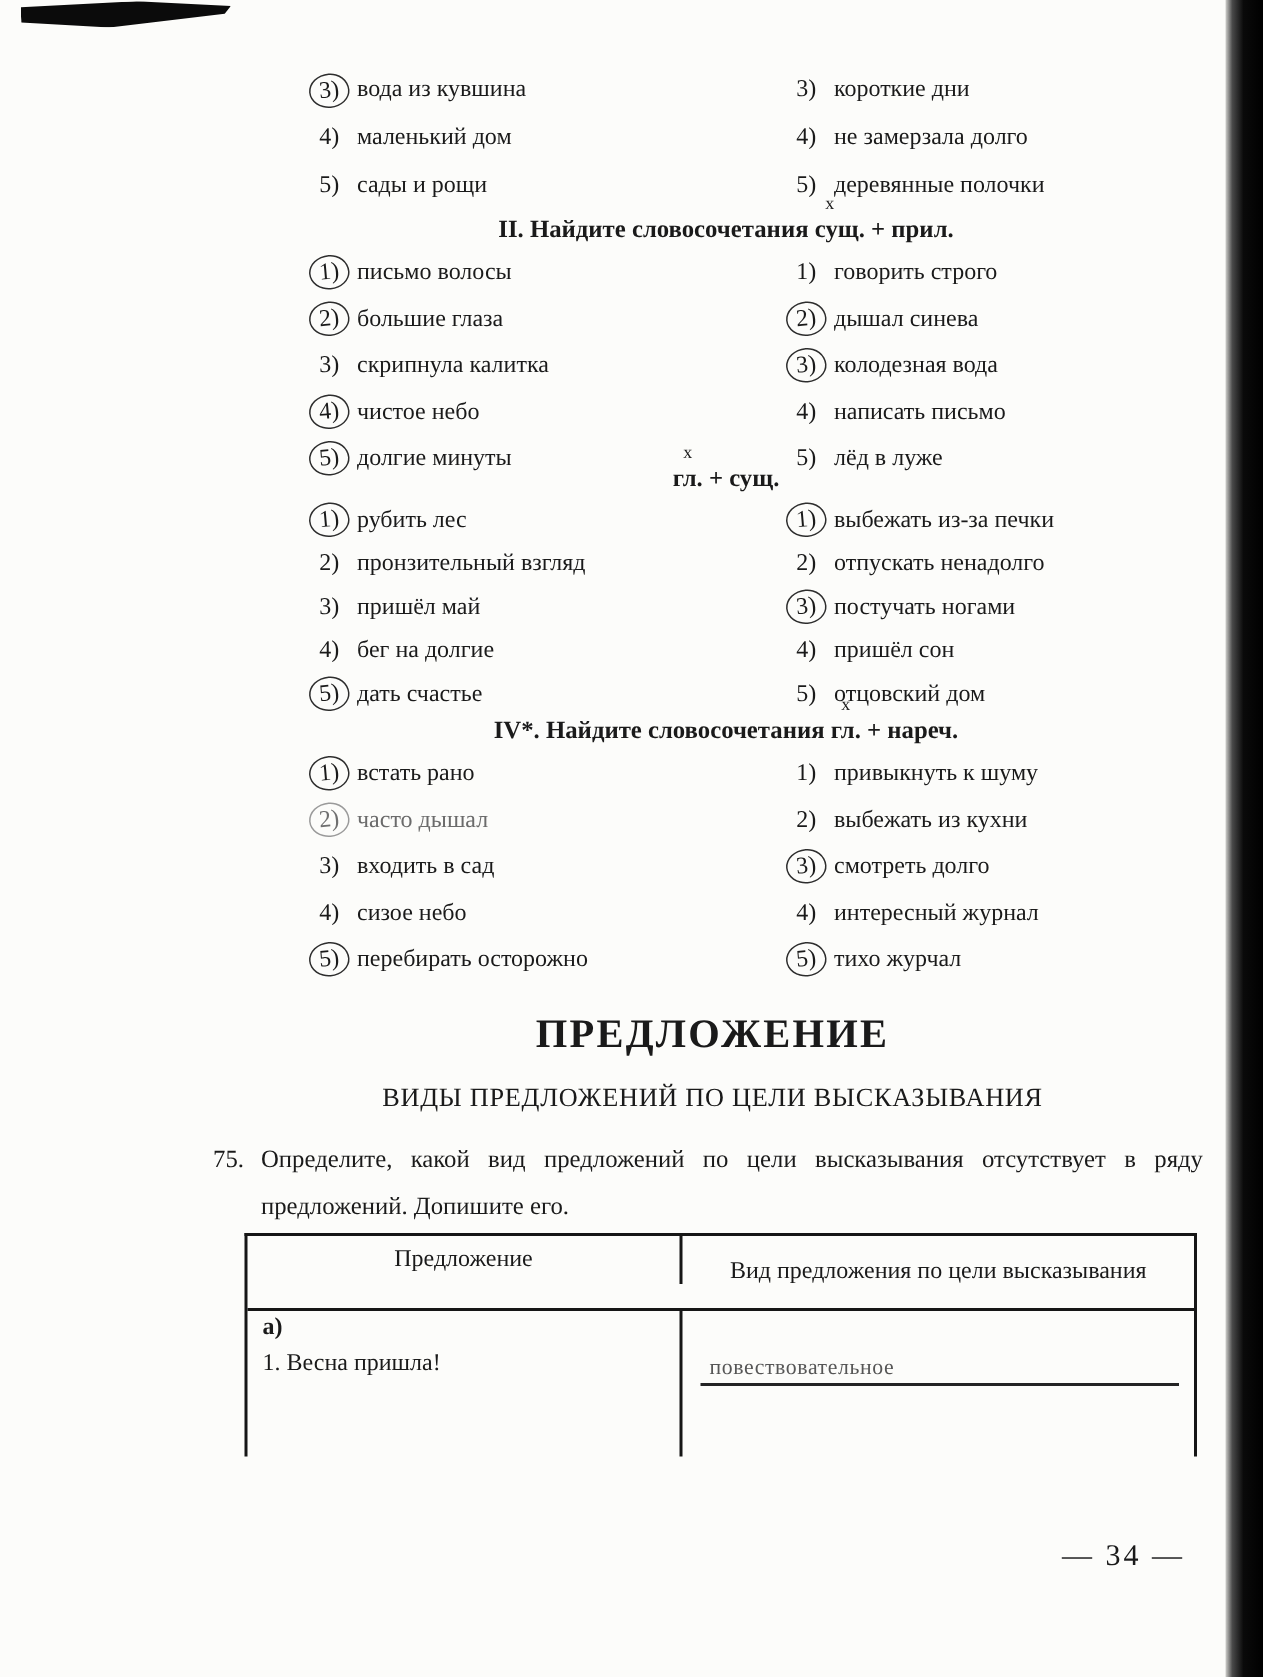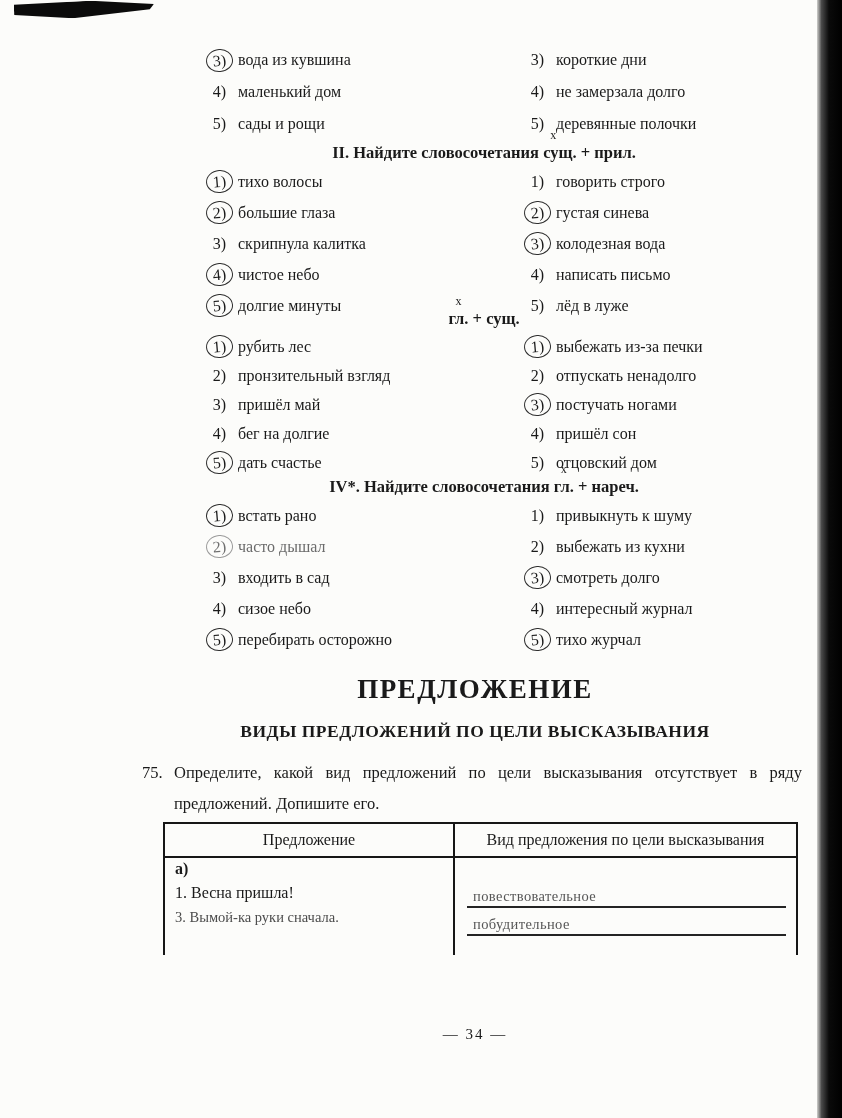--- a/index.html
+++ b/index.html
@@ -102,7 +102,7 @@
     <div class="col-l">
       <div class="item">
           <span class="n c">1)</span>
-          <span>тихо волосы</span>
+          <span>письмо волосы</span>
         </div>
       <div class="item">
           <span class="n c">2)</span>

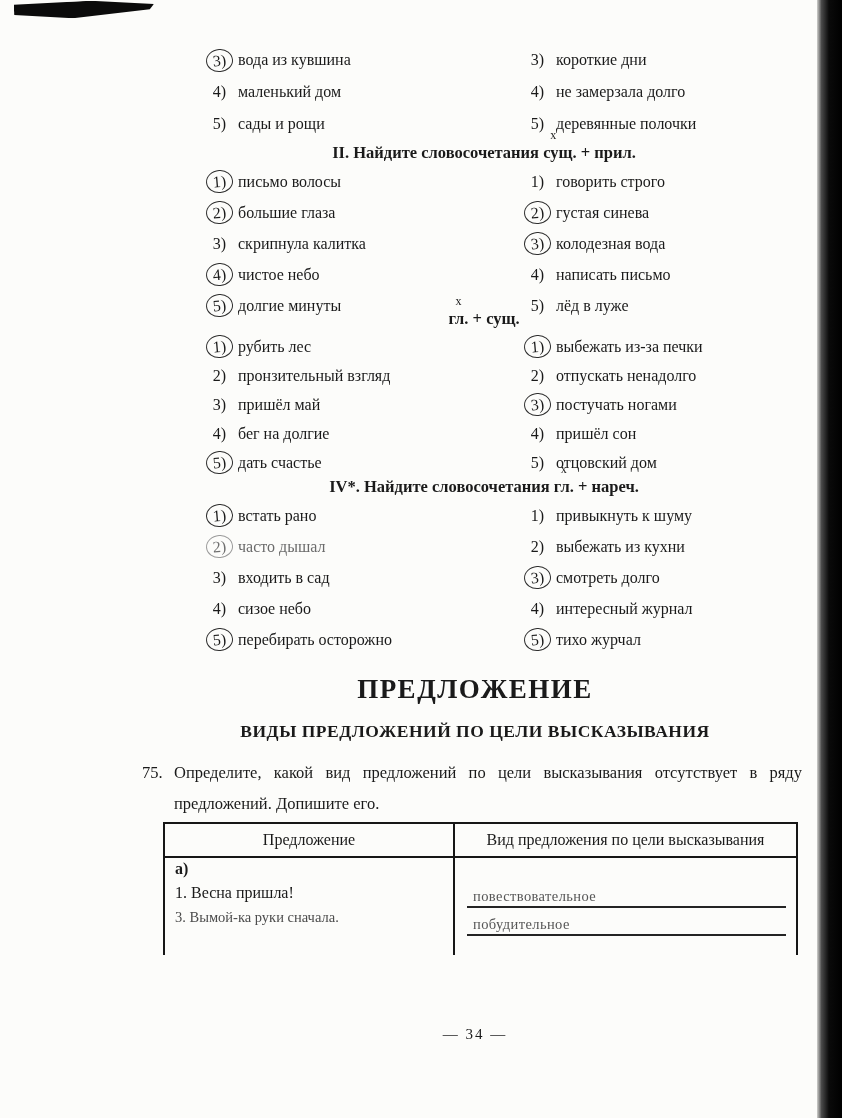--- a/index.html
+++ b/index.html
@@ -128,7 +128,7 @@
         </div>
       <div class="item">
           <span class="n c">2)</span>
-          <span>густая синева</span>
+          <span>дышал синева</span>
         </div>
       <div class="item">
           <span class="n c">3)</span>

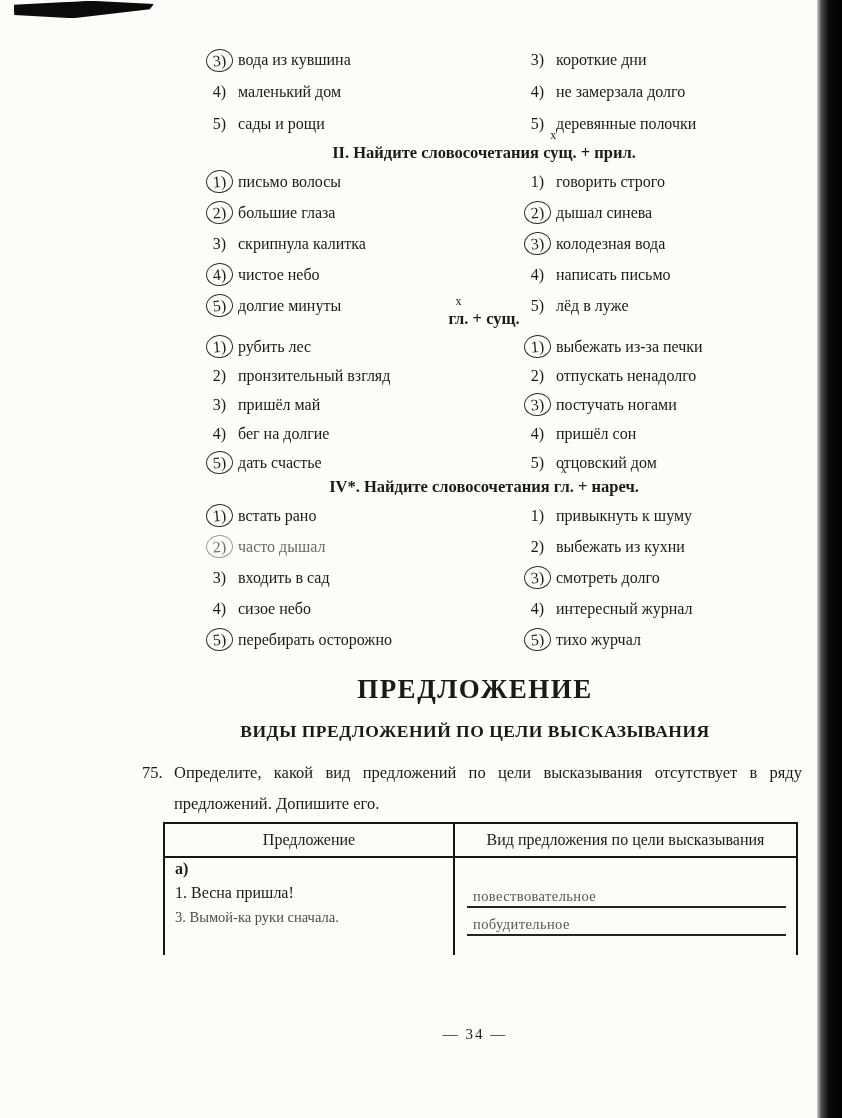--- a/index.html
+++ b/index.html
@@ -32,7 +32,7 @@
   .title{position:absolute;left:160px;top:674px;width:630px;text-align:center;
     font-size:27px;font-weight:bold;letter-spacing:1.5px}
   .subtitle{position:absolute;left:160px;top:721px;width:630px;text-align:center;
-    font-size:17.5px;font-weight:bold;letter-spacing:.5px}
+    font-size:17.5px;font-weight:normal;letter-spacing:.5px}
   
   .exercise{position:absolute;left:142px;top:757px;width:660px;box-sizing:border-box;
     padding-left:32px;font-weight:normal;font-size:16.5px;line-height:31px;text-align:justify}

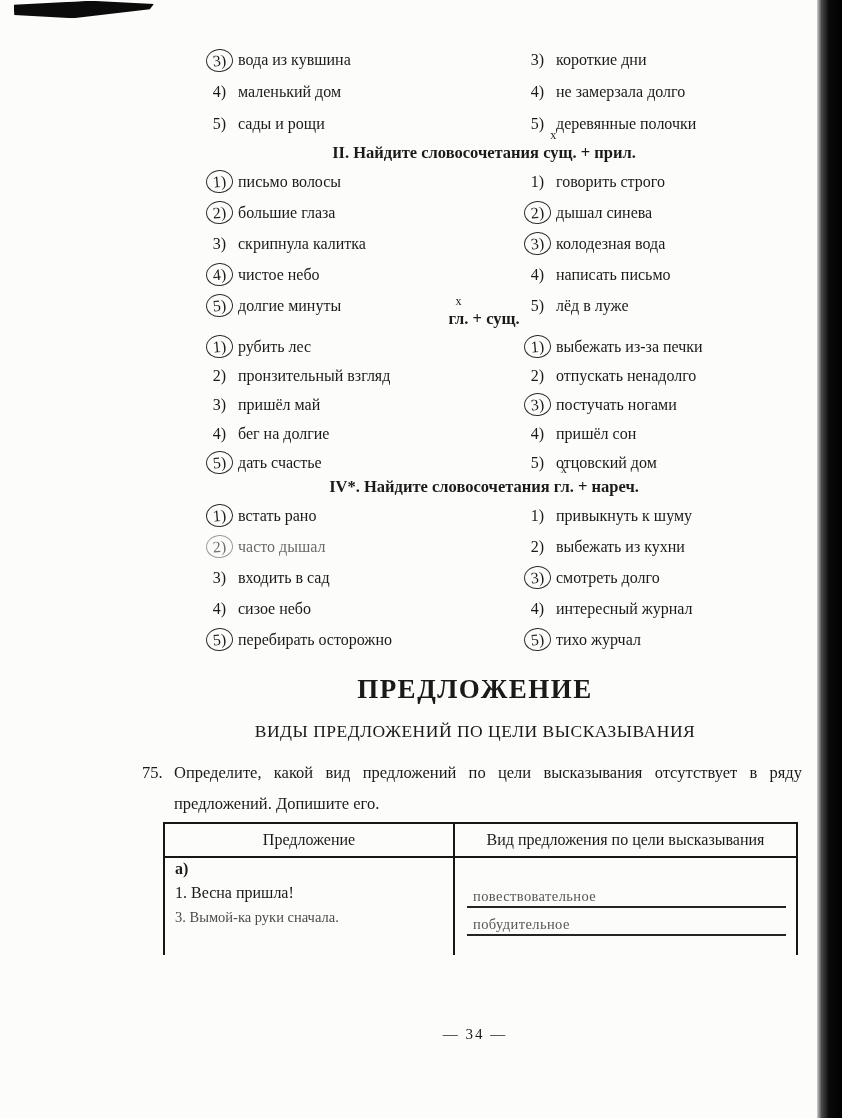--- a/index.html
+++ b/index.html
@@ -43,7 +43,7 @@
   .thead{display:flex;border-bottom:2px solid #161616}
   .th1{width:290px;border-right:2px solid #161616;box-sizing:border-box;height:32px;
     display:flex;align-items:center;justify-content:center;font-size:16px}
-  .th2{flex:1;height:32px;display:flex;align-items:center;justify-content:center;font-size:16px}
+  .th2{flex:1;height:48px;display:flex;align-items:center;justify-content:center;font-size:16px}
   .tbody{display:flex;height:97px}
   .tc1{width:290px;border-right:2px solid #161616;box-sizing:border-box;padding:2px 0 0 10px}
   .tgroup{font-weight:bold;height:20px;font-size:16px}

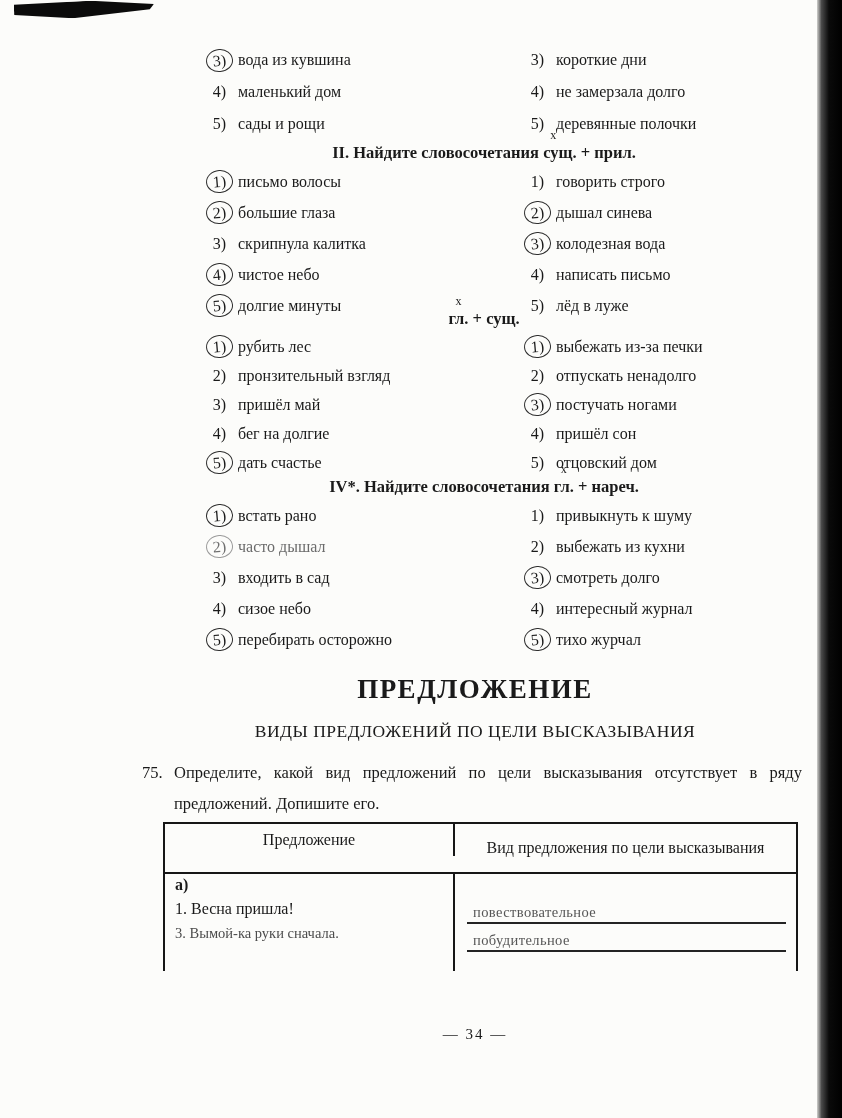--- a/index.html
+++ b/index.html
@@ -263,7 +263,6 @@
     <div class="tc1">
       <div class="tgroup">а)</div>
       <div class="tsent">1. Весна пришла!</div>
-      <div class="tsent faded2">3. Вымой-ка руки сначала.</div>
     </div>
     <div class="tc2">
       <div class="tans first">

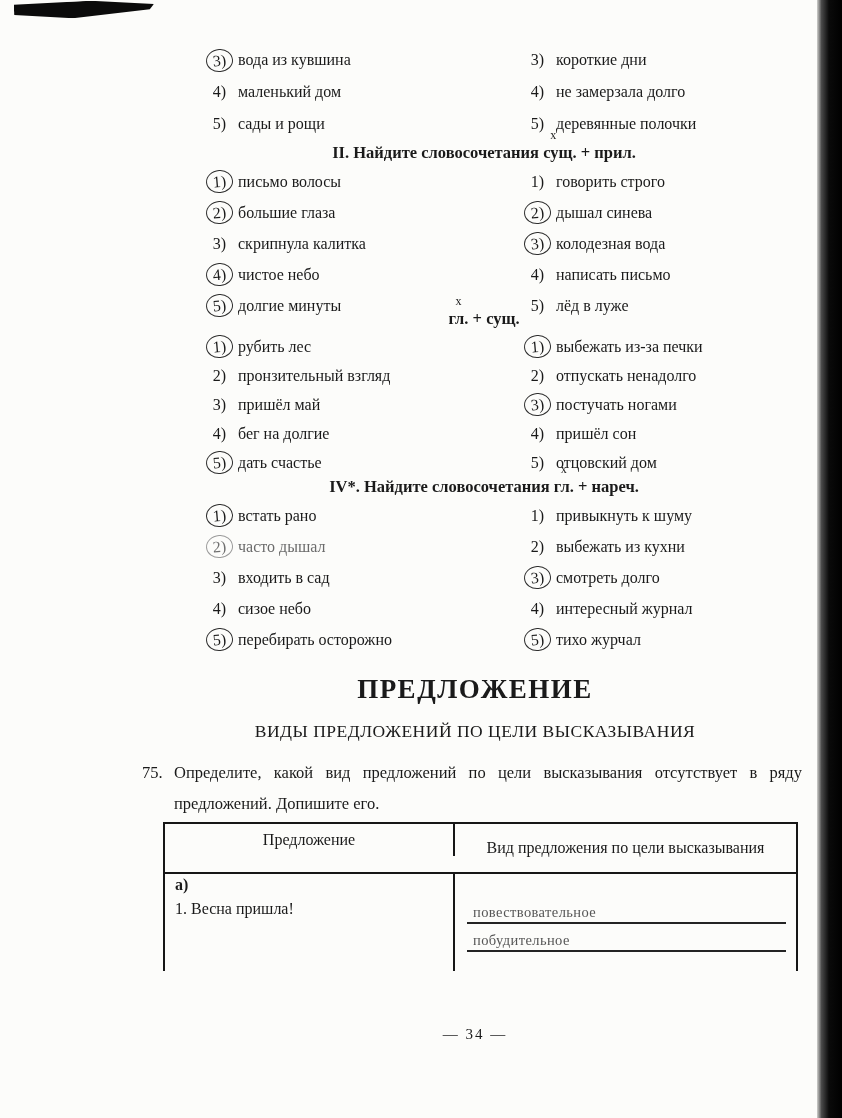--- a/index.html
+++ b/index.html
@@ -268,9 +268,6 @@
       <div class="tans first">
           <span>повествовательное</span>
         </div>
-      <div class="tans">
-          <span>побудительное</span>
-        </div>
     </div>
   </div>
 </div>

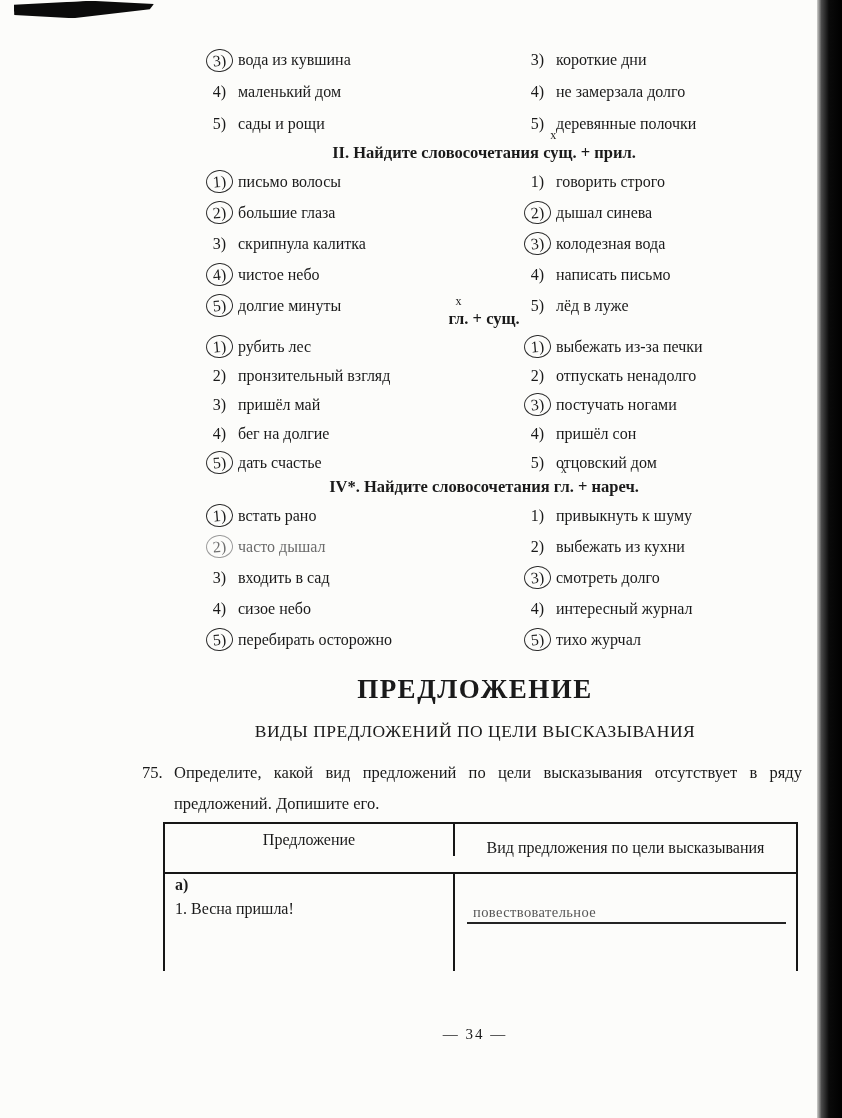--- a/index.html
+++ b/index.html
@@ -54,8 +54,8 @@
     font-size:14.5px;color:#565656;letter-spacing:.4px;padding:0 0 1px 6px}
   .tans.first{margin-top:22px}
   
-  .pagenum{position:absolute;left:160px;top:1026px;width:630px;text-align:center;
-    font-size:15px;letter-spacing:2px}
+  .pagenum{position:absolute;left:160px;top:1026px;width:630px;text-align:right;
+    font-size:20px;letter-spacing:2px}
 </style>
 </head>
 <body>

